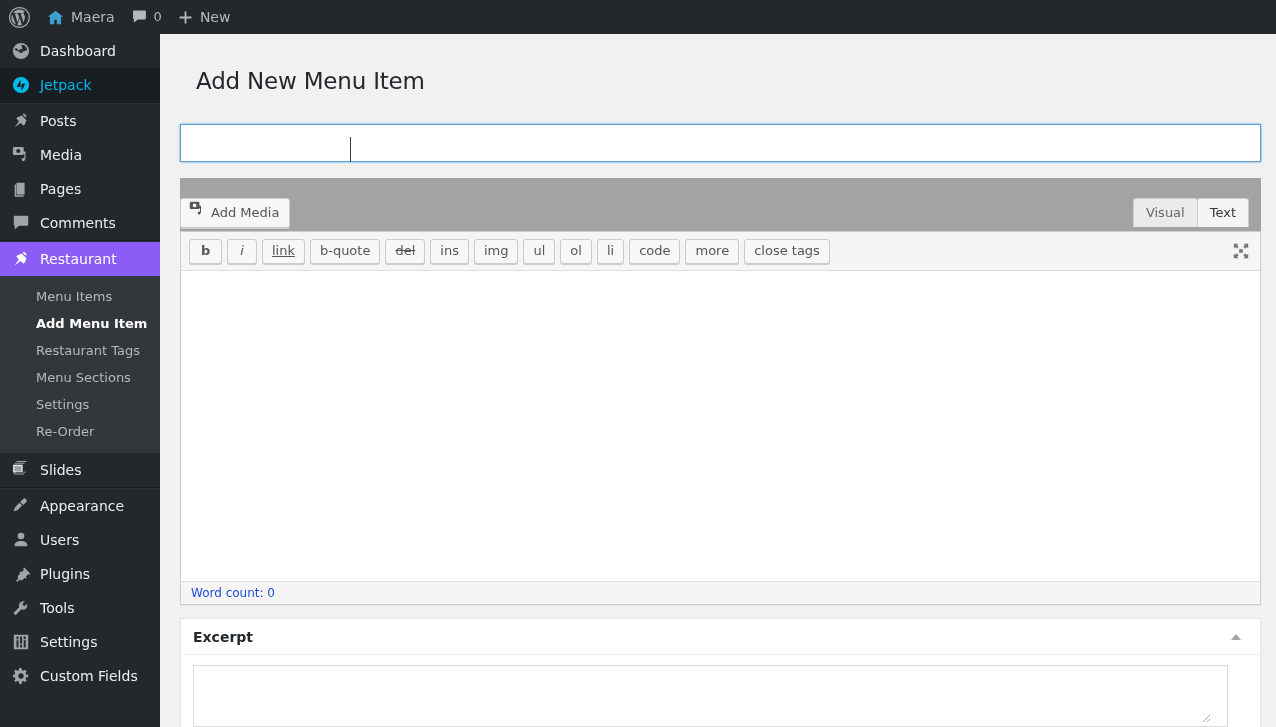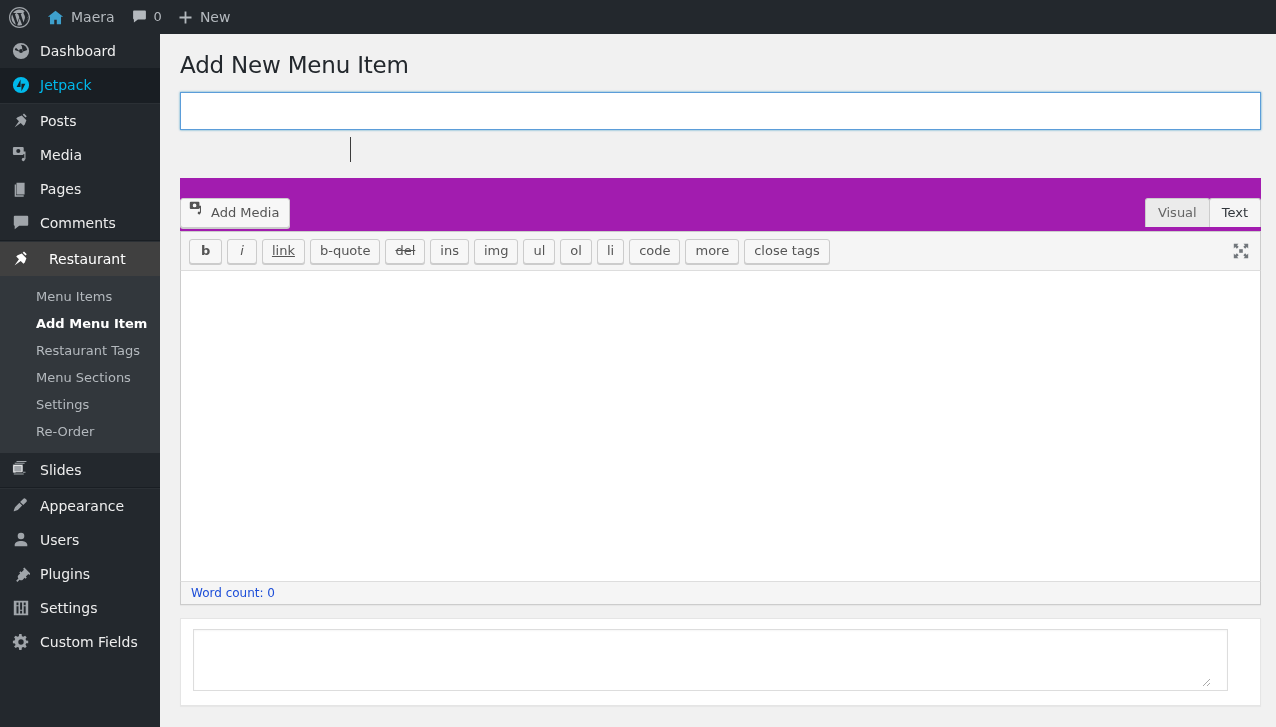--- a/index.html
+++ b/index.html
@@ -108,7 +108,7 @@
     font-weight: 400;
     color: #23282d;
     line-height: 29px;
-    margin: 0;
+    margin: 16px;
     padding: 17px 0 12px 20px;
     letter-spacing: -0.2px;
   }

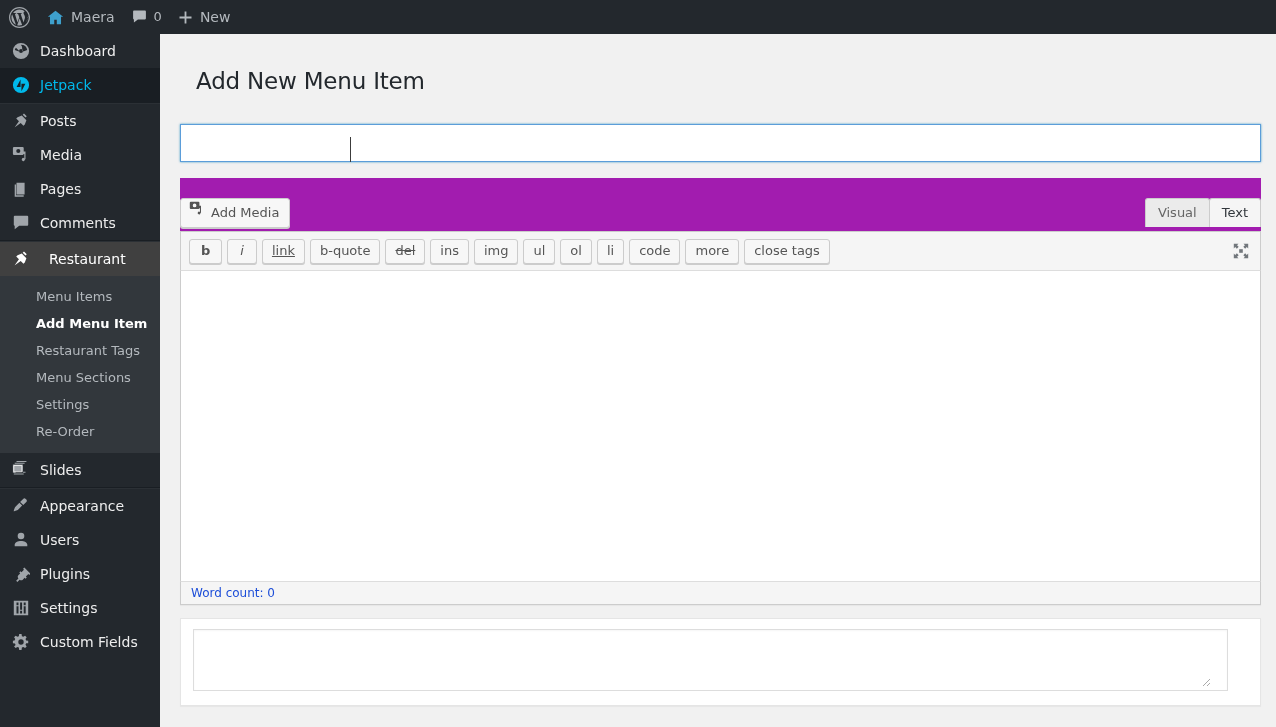--- a/index.html
+++ b/index.html
@@ -145,7 +145,7 @@
   }
   #wp-content-editor-tools {
     position: relative;
-    background: #a21caf;
+    background: #a3a3a3;
     padding-top: 20px;
     height: 53px;
   }

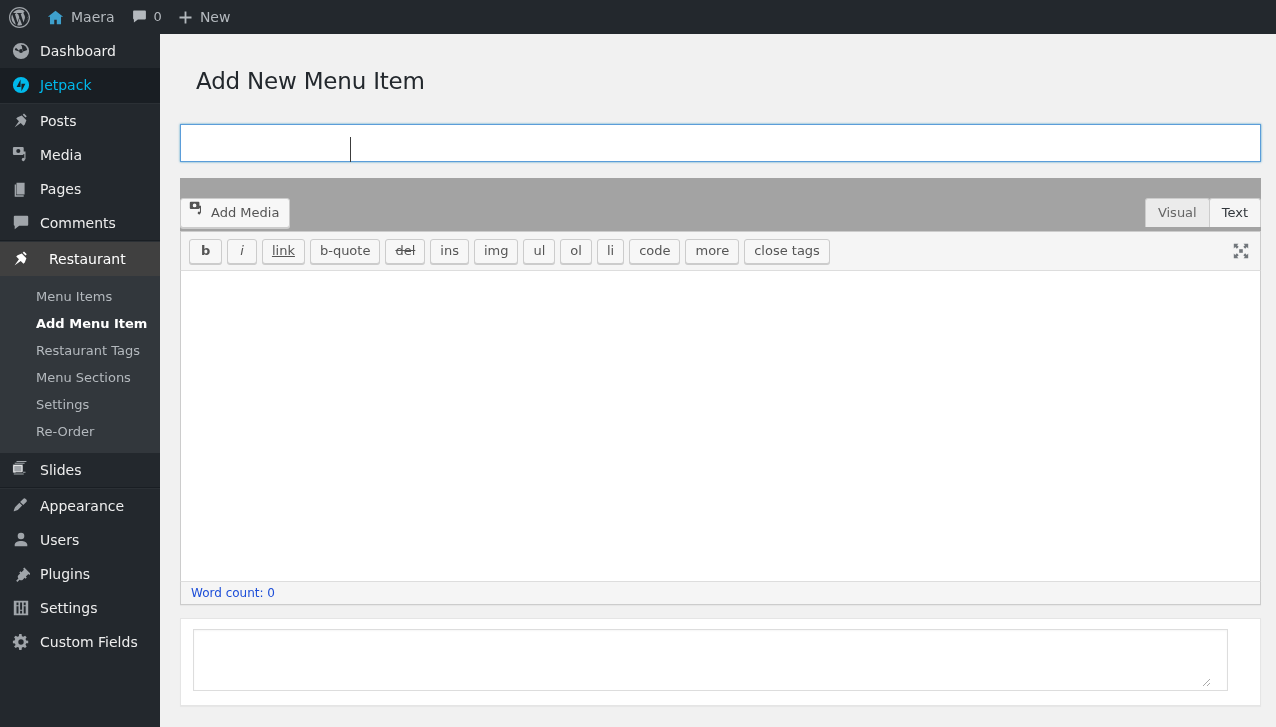--- a/index.html
+++ b/index.html
@@ -167,7 +167,7 @@
   #insert-media-button .media-ico { margin-right: 6px; display:block; }
   .editor-tabs {
     position: absolute;
-    right: 0; top: 20px;
+    right: 12px; top: 20px;
     display: flex;
   }
   .ed-tab {

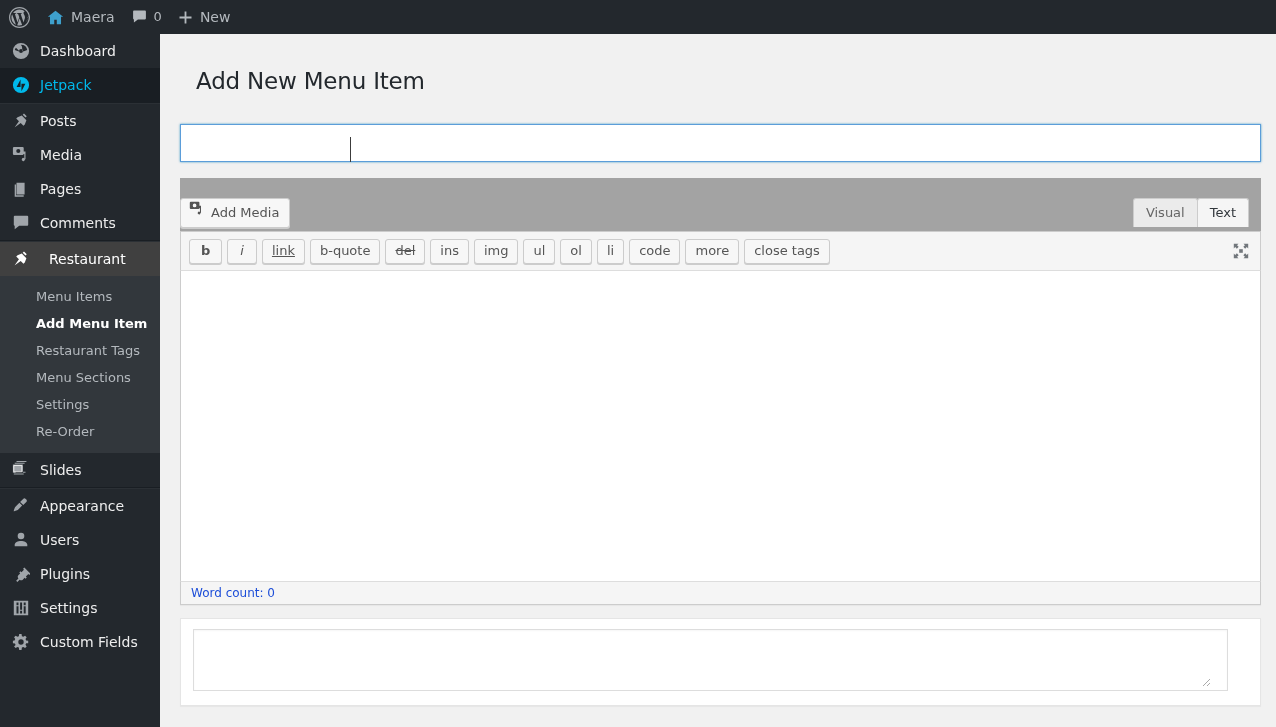--- a/index.html
+++ b/index.html
@@ -67,10 +67,9 @@
   }
   .menu-top .mi svg { display:block; }
   .menu-top.current {
-    background: #404040;
+    background: #8b5cf6;
     color: #fff;
     font-weight: 400;
-    gap: 9px;
   }
   .menu-top.hovered {
     background: #191e23;

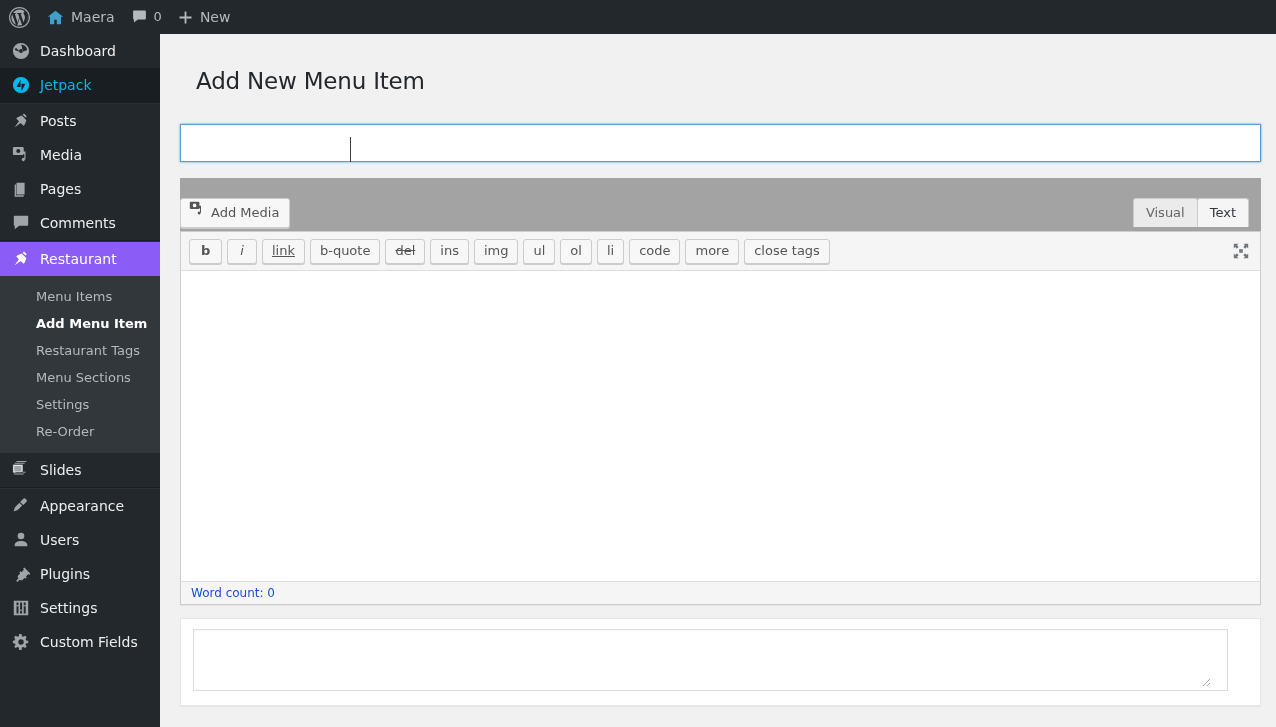--- a/index.html
+++ b/index.html
@@ -453,6 +453,14 @@
         </svg>
       </span>
       <span>Plugins</span>
+    </div>
+    <div class="menu-top">
+      <span class="mi">
+        <svg width="18" height="18" viewBox="0 0 20 20" fill="#a0a5aa">
+          <path d="M16.8 5.3a4.9 4.9 0 0 1-6.4 6.2l-5.6 5.6a1.7 1.7 0 0 1-2.4-2.4l5.6-5.6a4.9 4.9 0 0 1 6.2-6.4l-2.5 2.5.6 2.1 2.1.6 2.4-2.6z"></path>
+        </svg>
+      </span>
+      <span>Tools</span>
     </div>
     <div class="menu-top">
       <span class="mi">

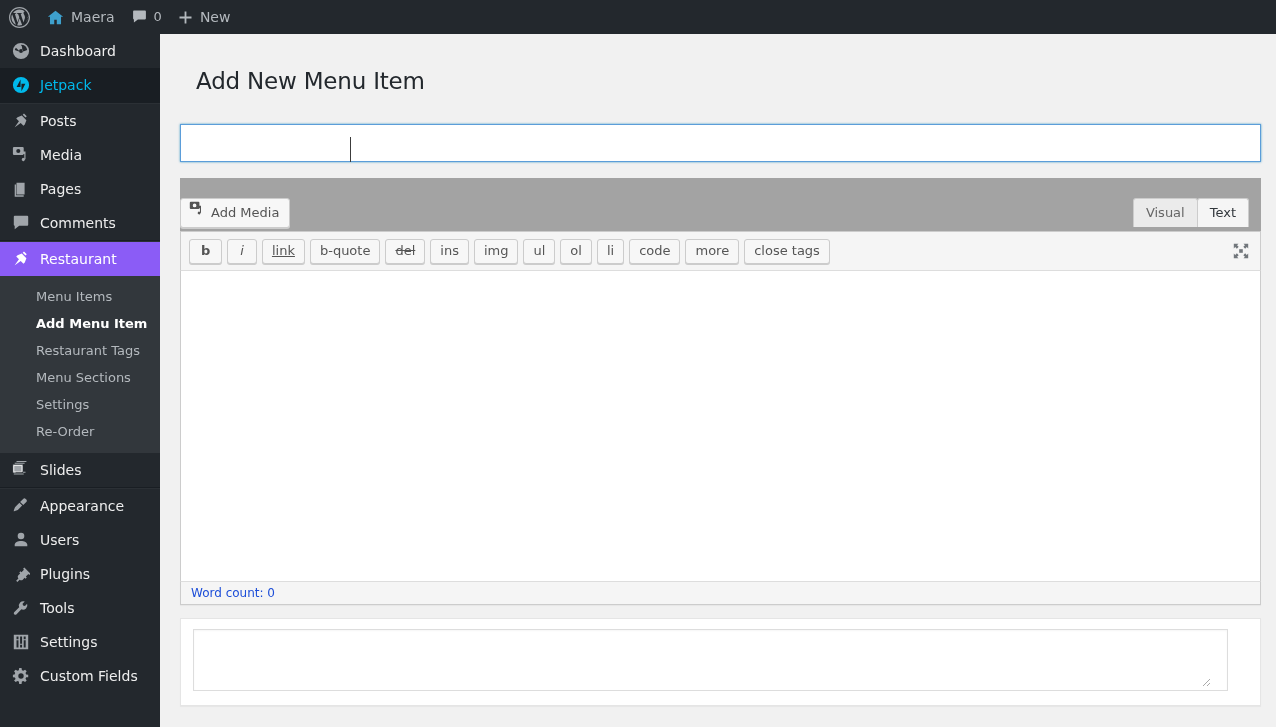--- a/index.html
+++ b/index.html
@@ -541,6 +541,12 @@
   </div>
 
   <div id="postexcerpt">
+    <div class="postbox-header">
+      <h2 class="postbox-title">Excerpt</h2>
+      <span class="handle-toggle">
+        <span class="tri-up"></span>
+      </span>
+    </div>
     <div class="postbox-inside">
       <textarea id="excerpt" style=""></textarea>
       <svg class="resize-grip" viewBox="0 0 10 10" stroke="#aaa" stroke-width="1">

